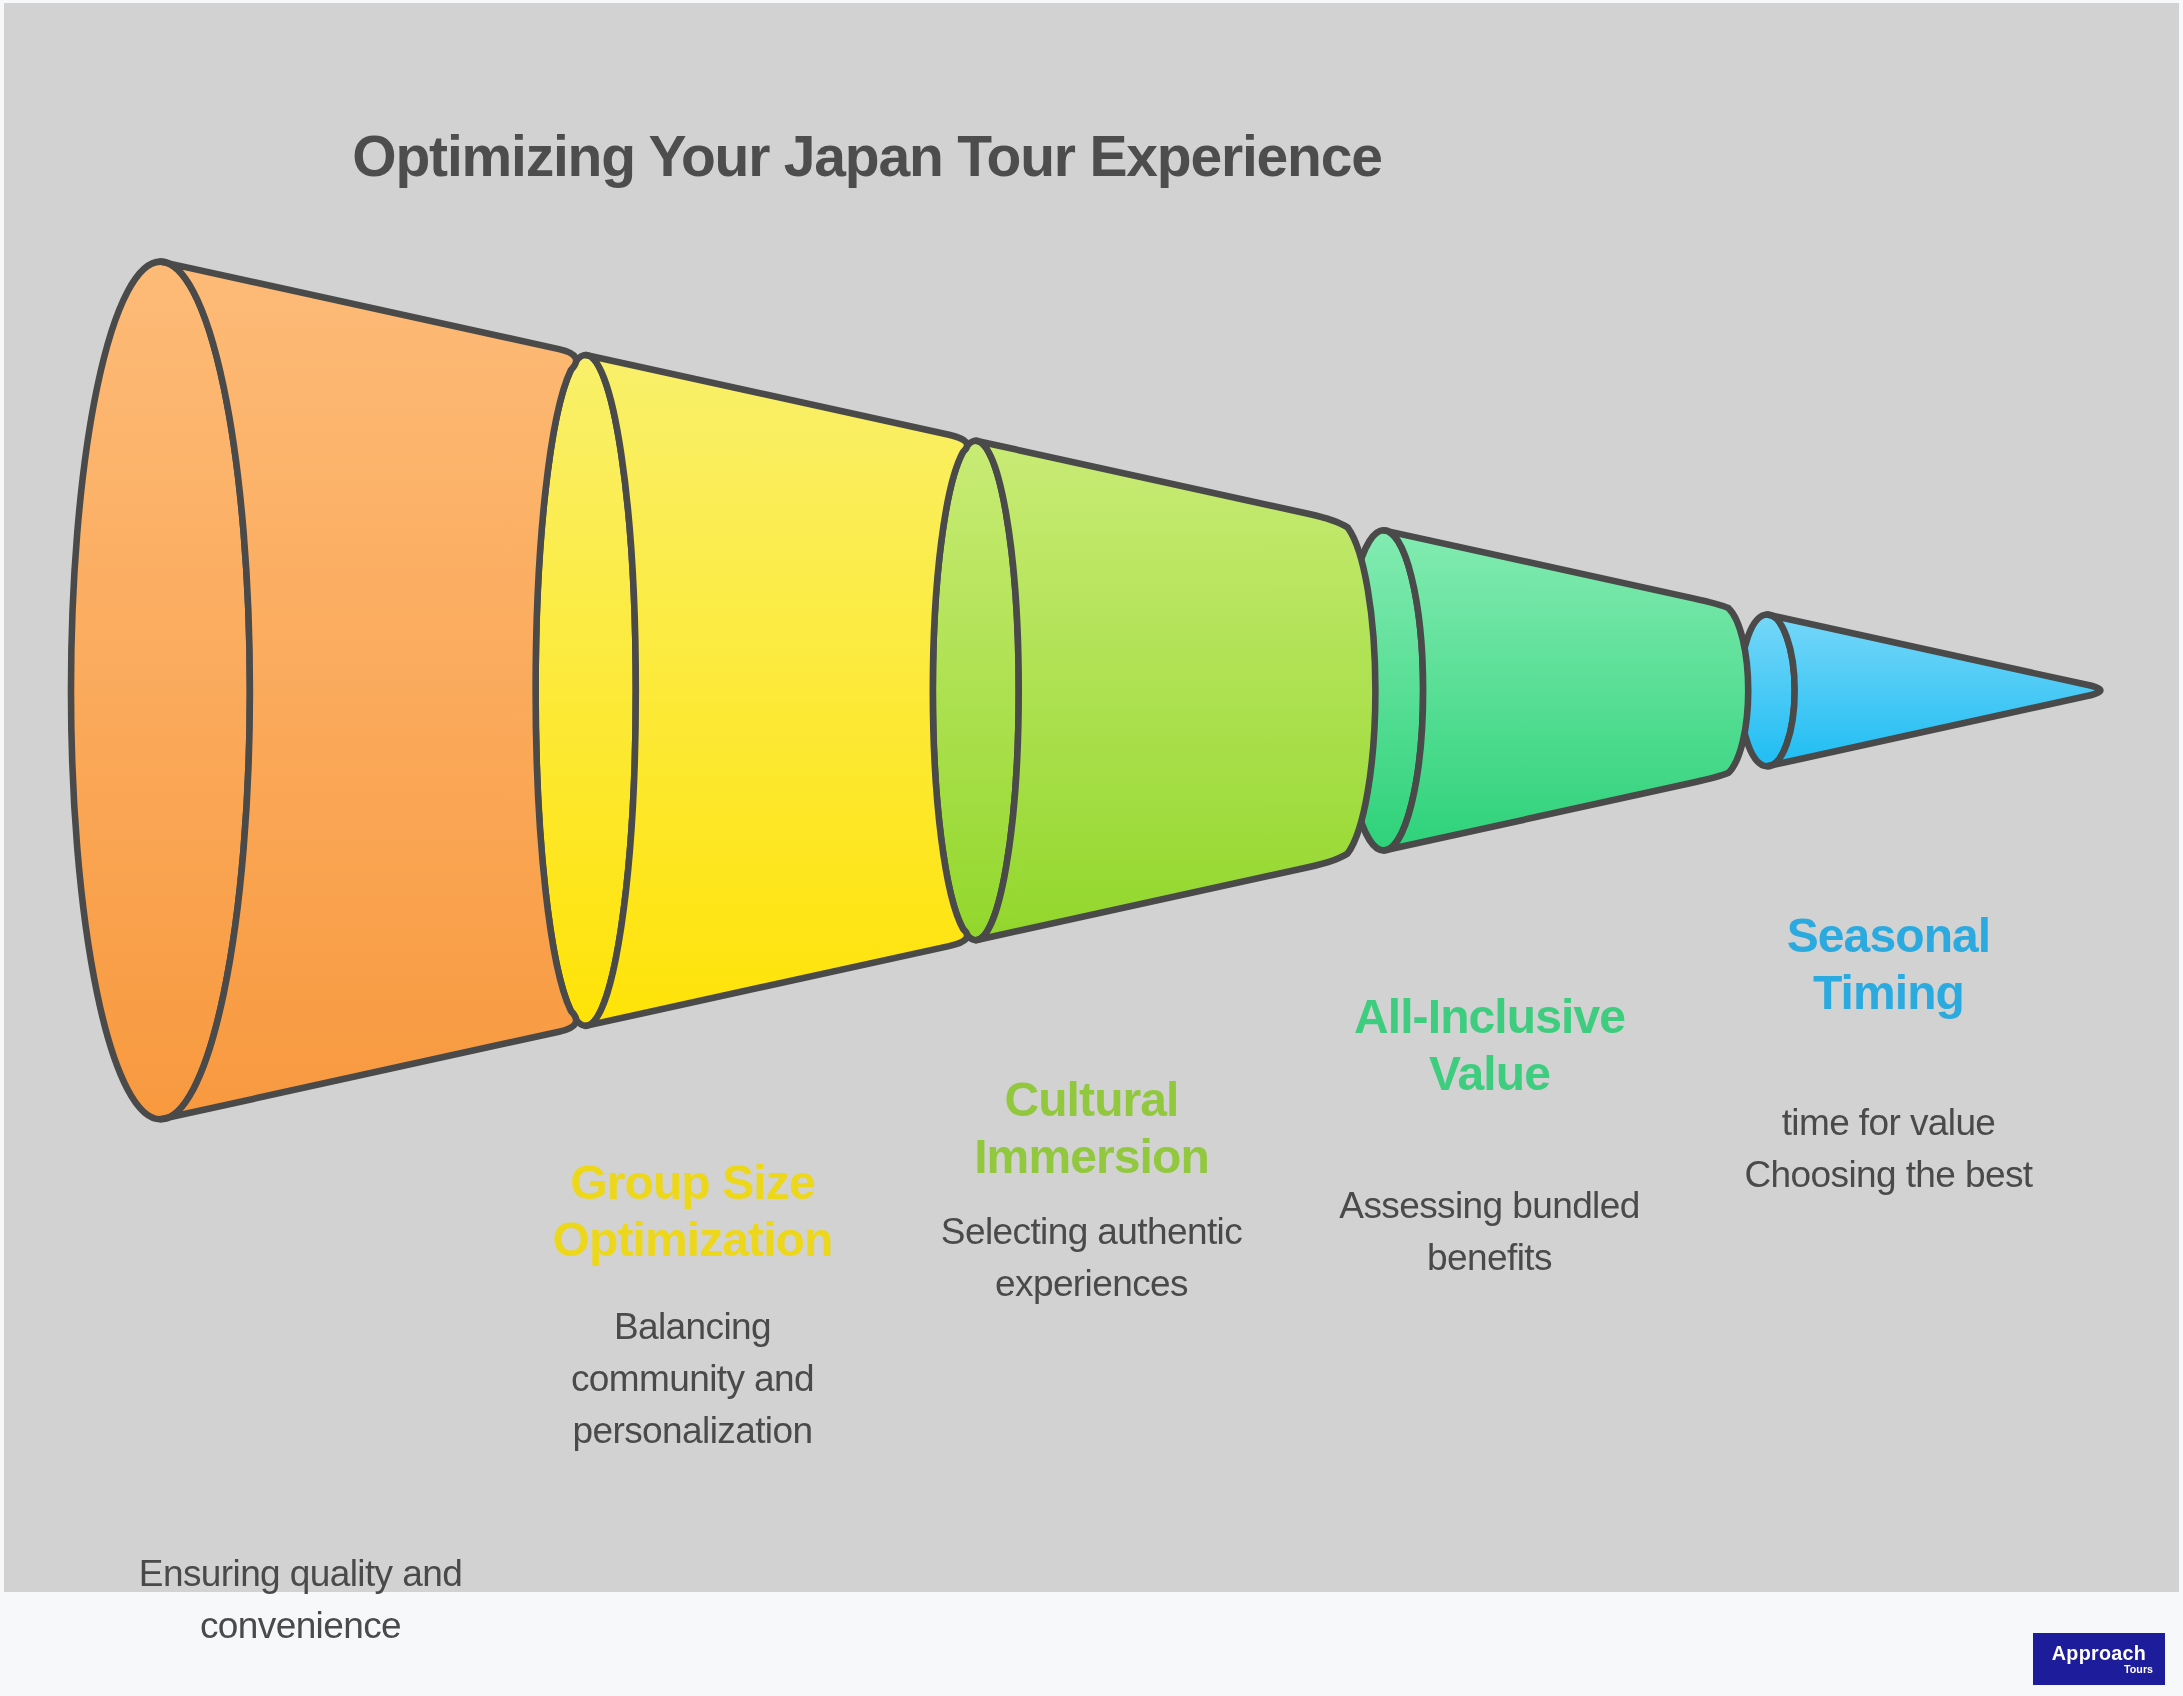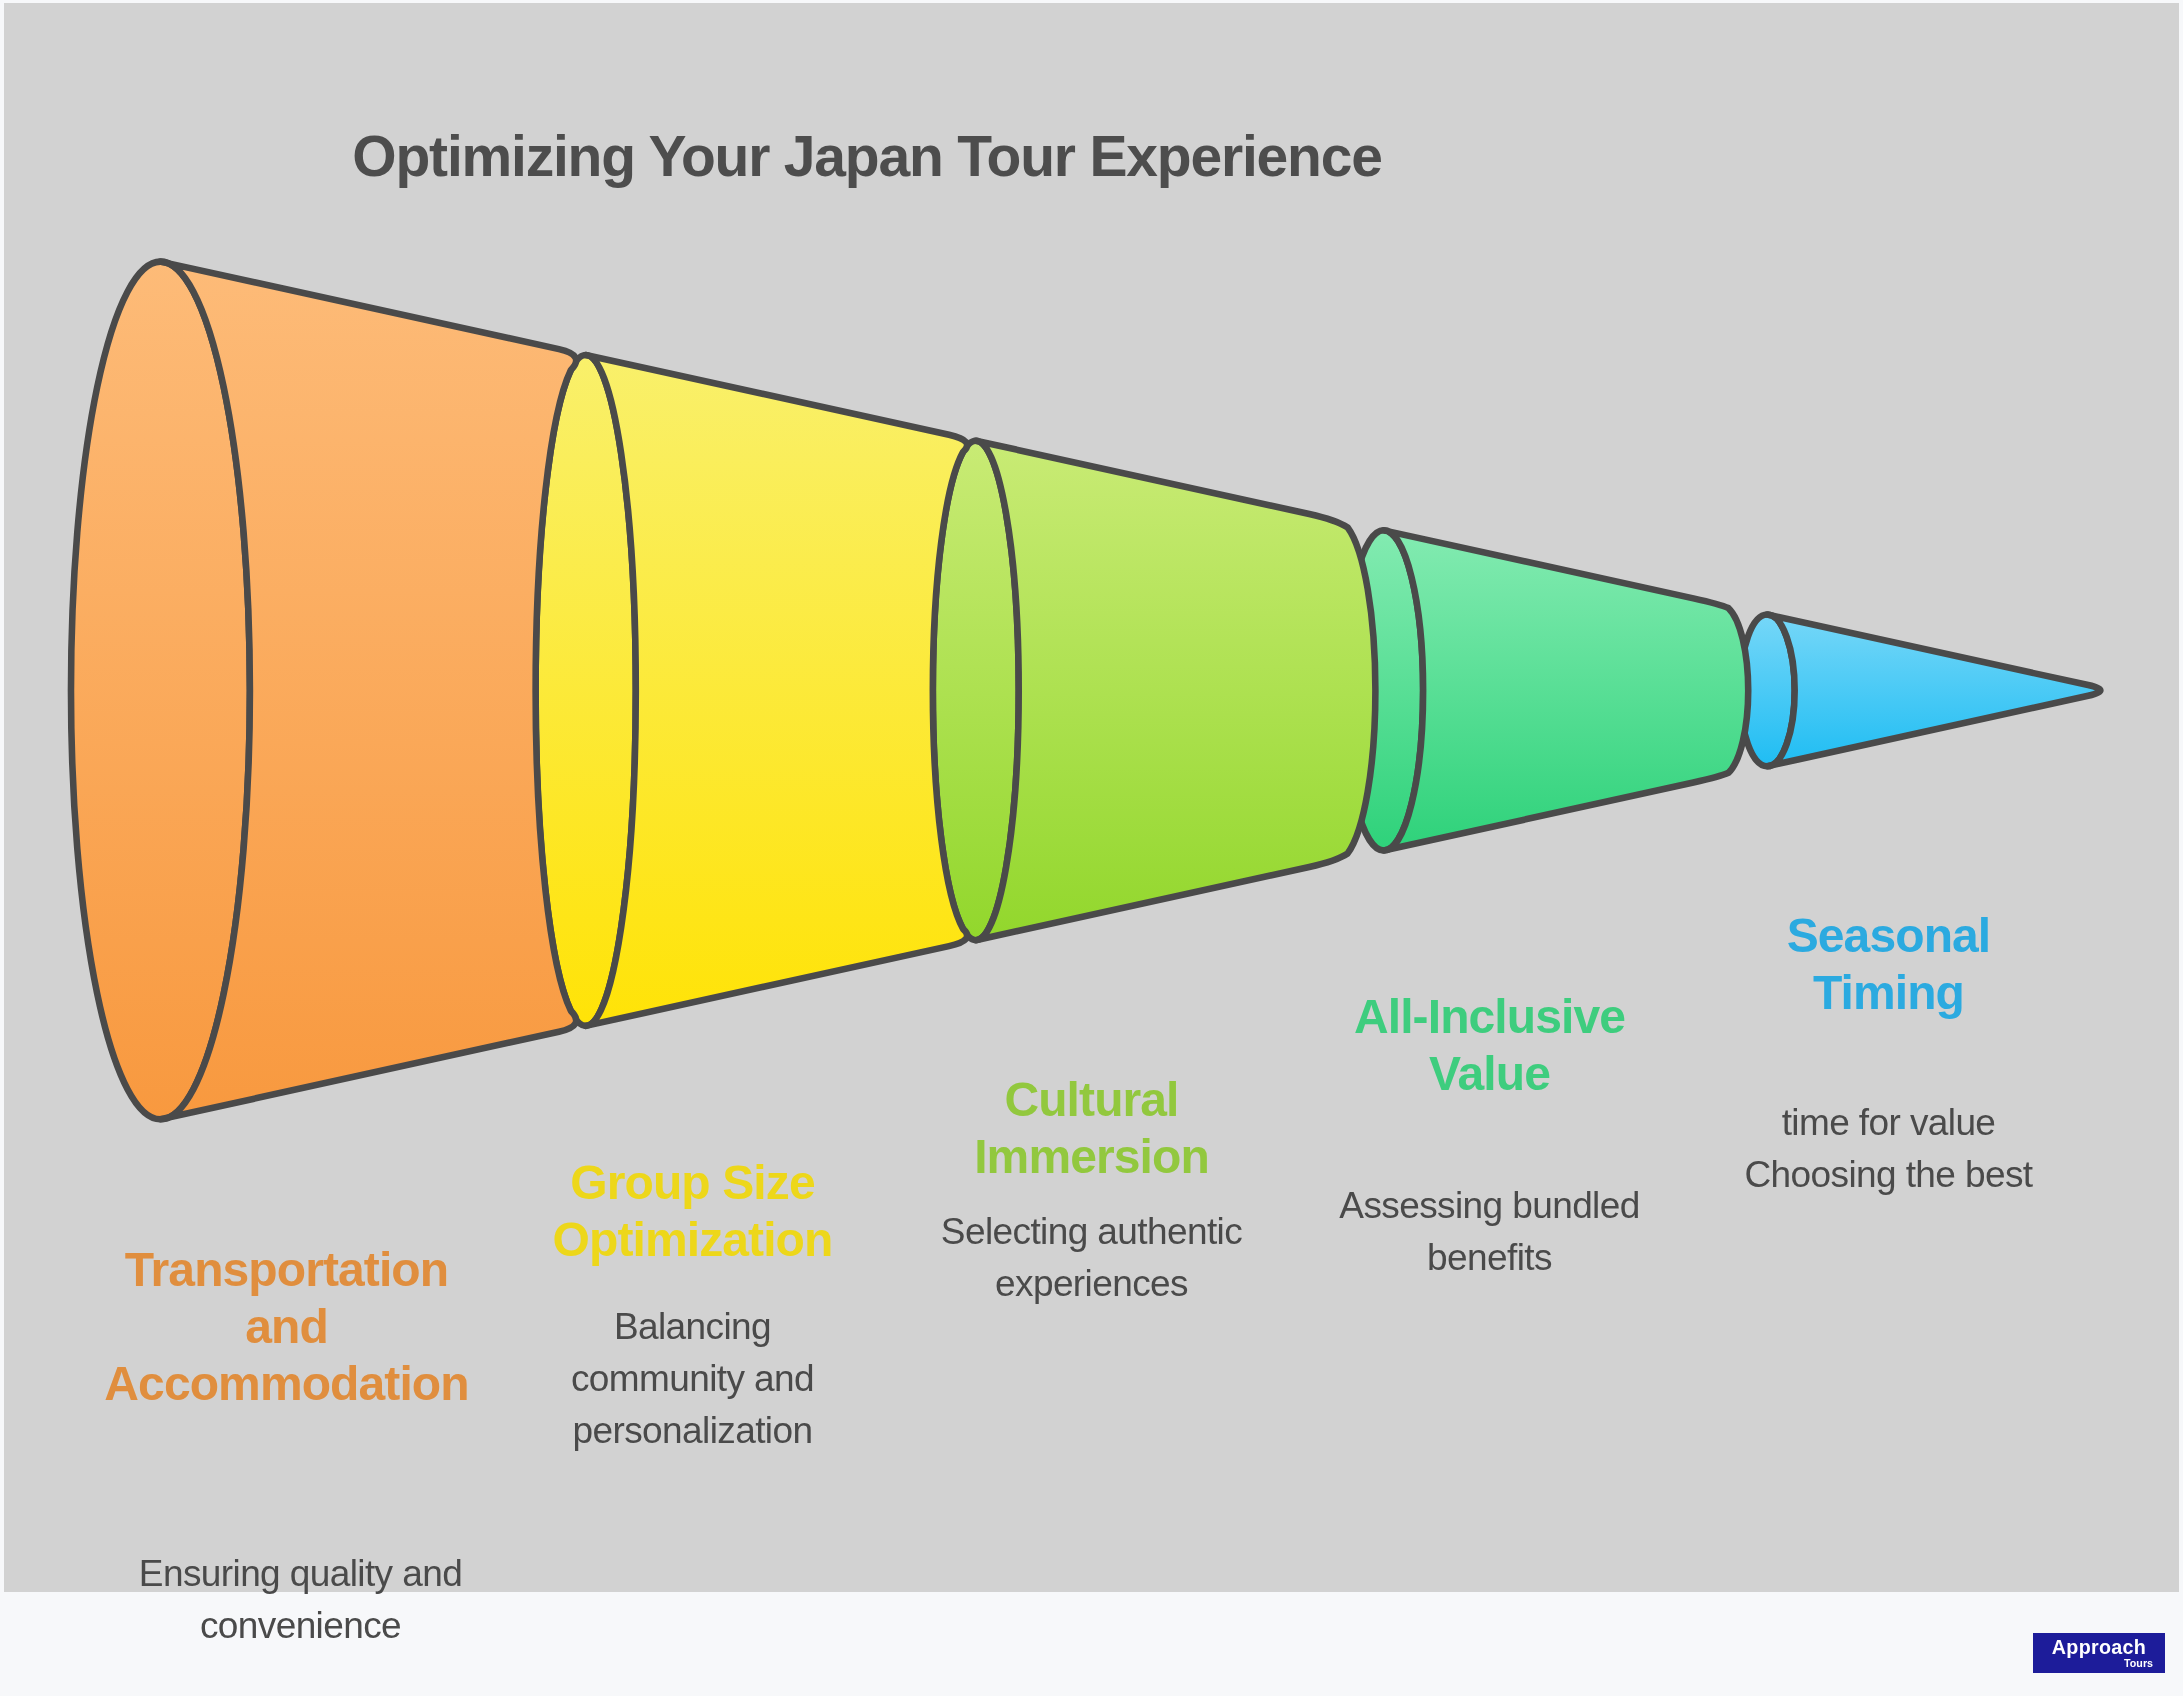--- a/index.html
+++ b/index.html
@@ -94,11 +94,6 @@
       </g>
     </svg>
 
-  <div class="stage-label" style="left: 18px; top: 1241px; color: rgb(224, 142, 62);">
-    <div class="t-line">Transportation</div>
-    <div class="t-line">and</div>
-    <div class="t-line">Accommodation</div>
-  </div>
   <div class="stage-desc" style="left:32px;top:1548px;">
     <div class="d-line">Ensuring quality and</div>
     <div class="d-line">convenience</div>

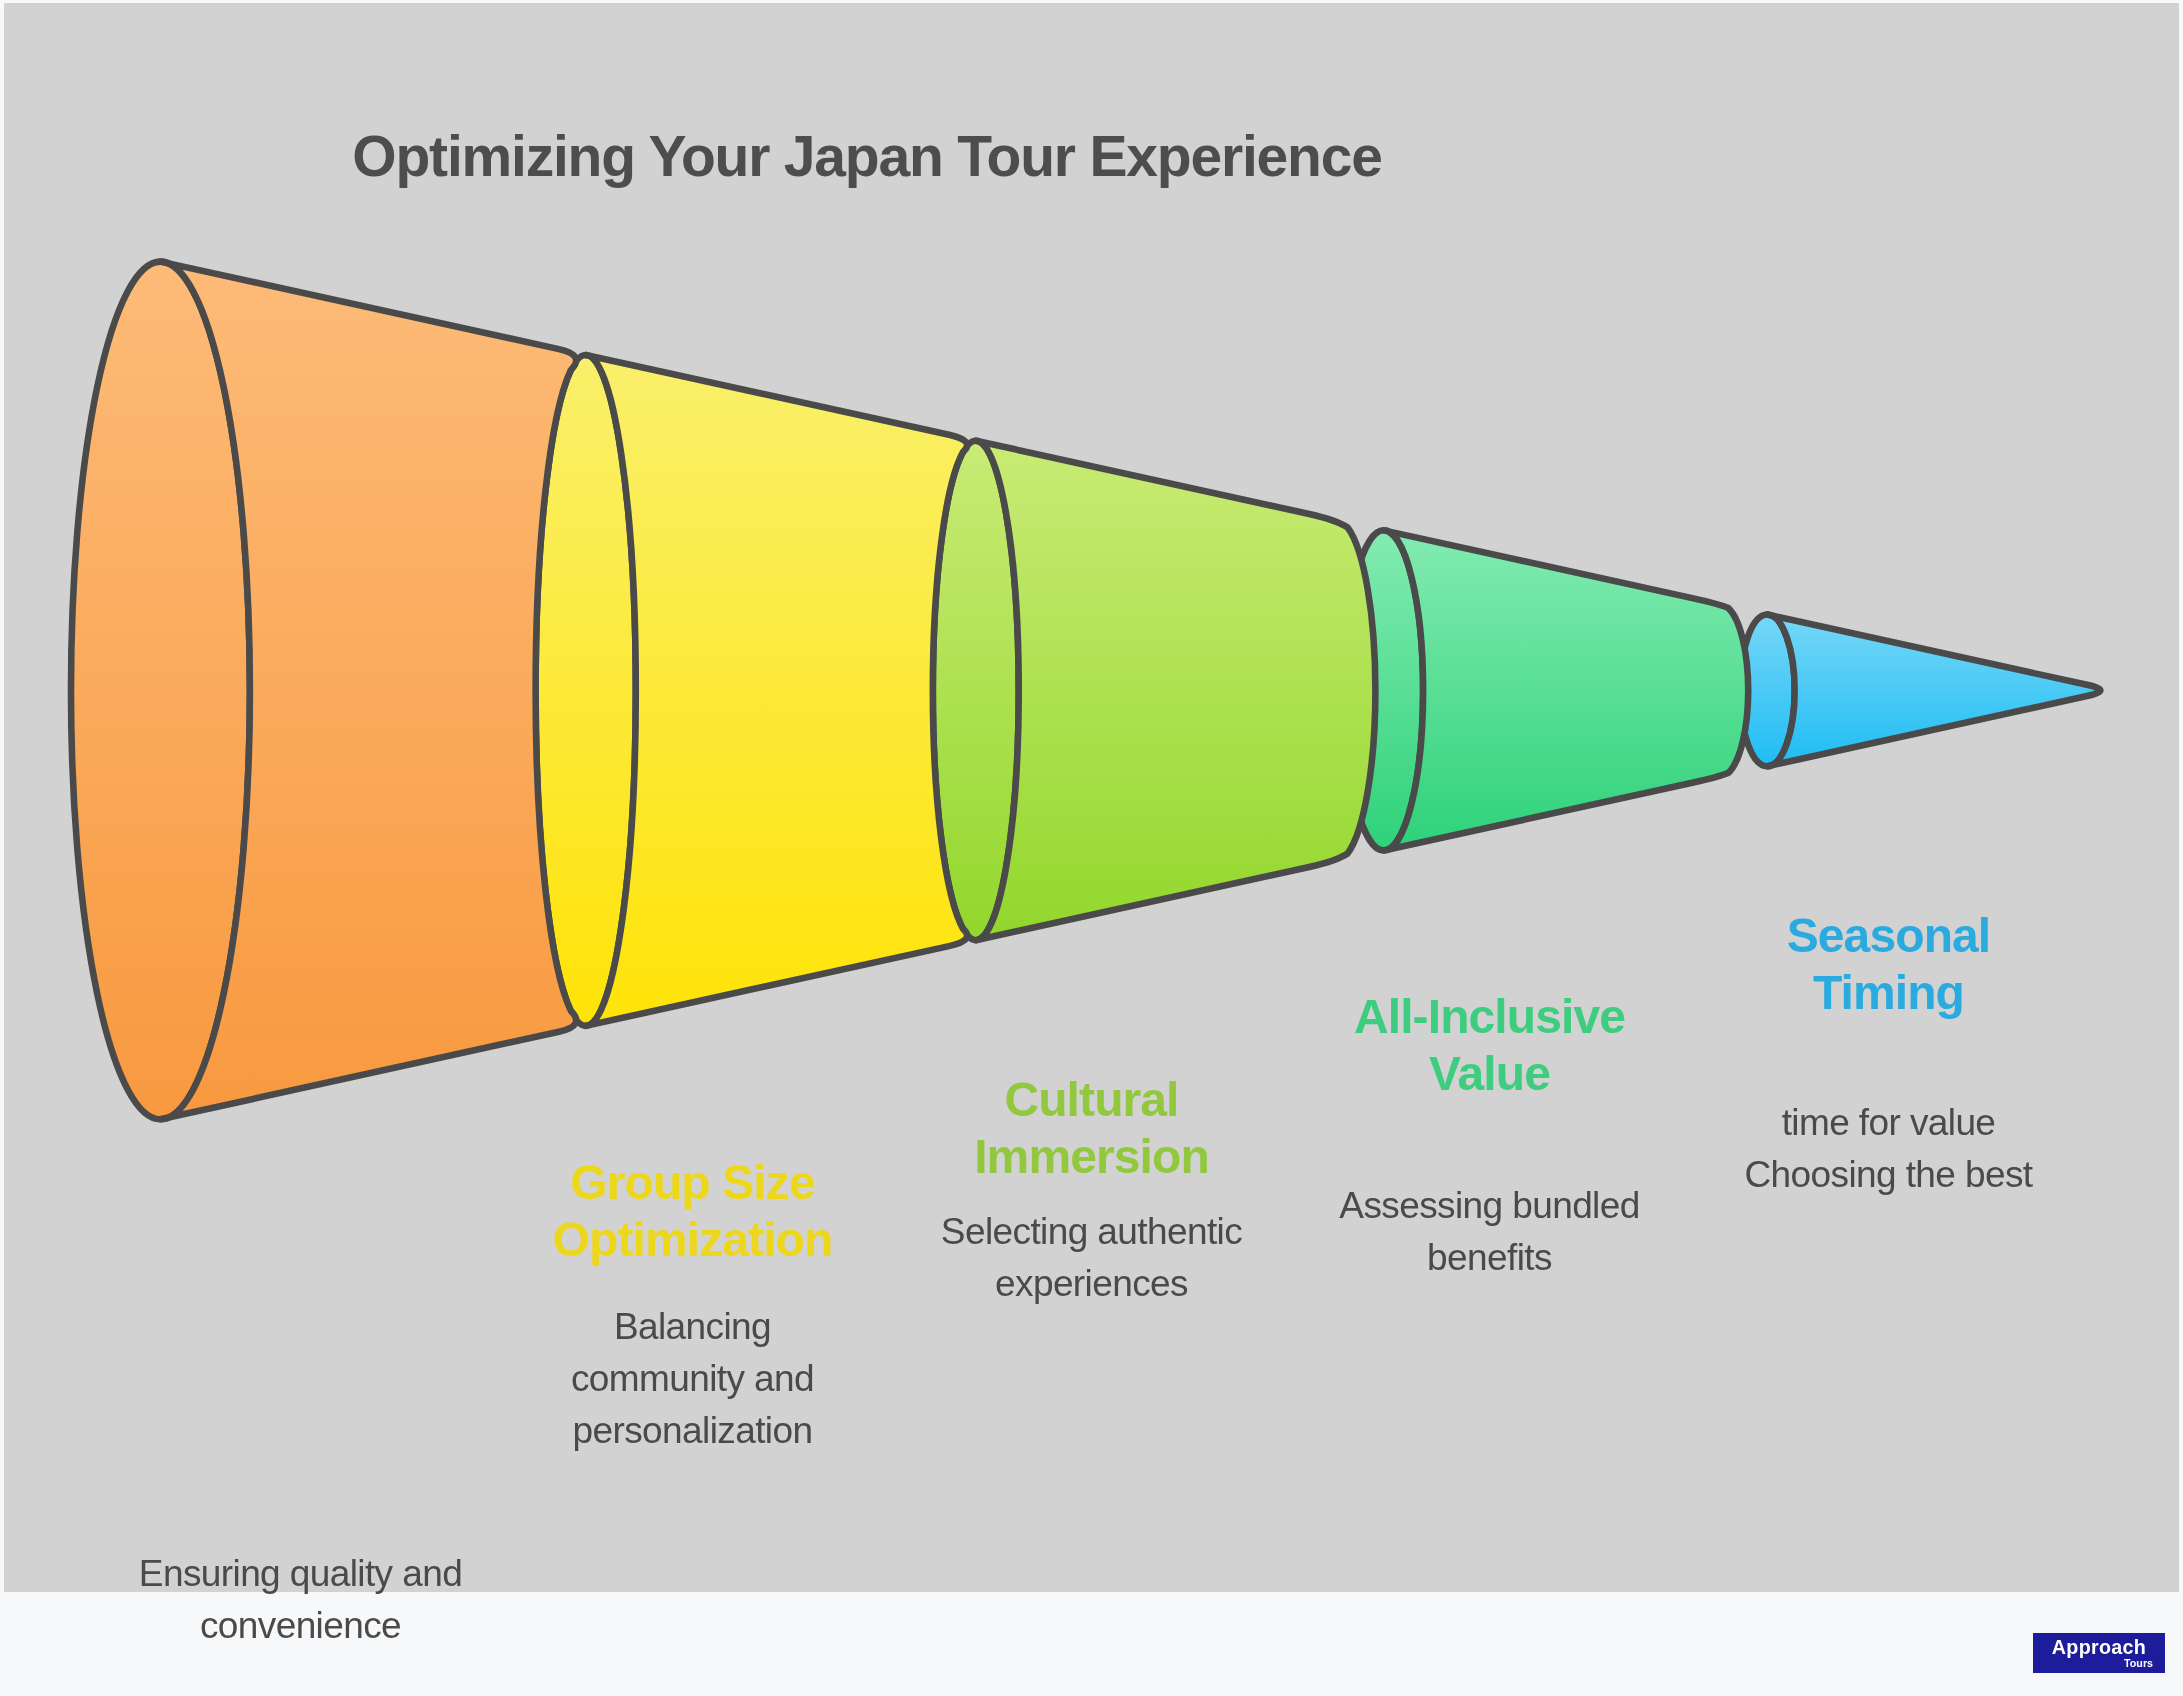--- a/index.html
+++ b/index.html
@@ -34,7 +34,7 @@
     font-size:37px;letter-spacing:-0.6px;line-height:52px;
   }
   .logo{
-    position:absolute;left:2033px;top:1633px;width:132px;height:40px;
+    position:absolute;left:2033px;top:1633px;width:132px;height:52px;
     background:#1d1c9a;color:#ffffff;
     display:flex;flex-direction:column;justify-content:center;align-items:center;text-align:right;
   }

